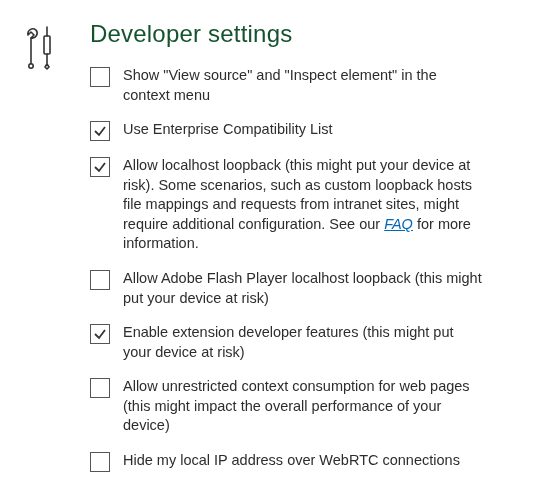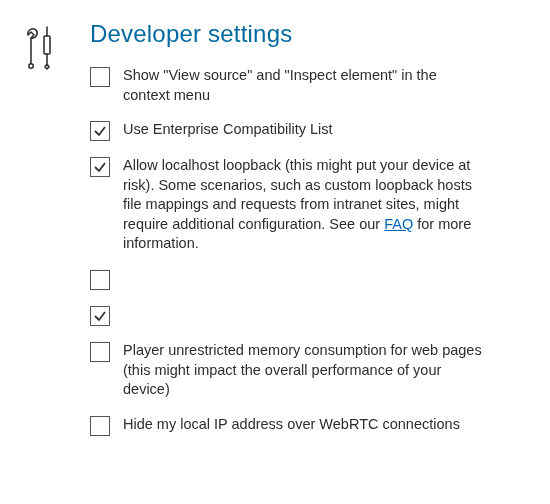--- a/index.html
+++ b/index.html
@@ -31,7 +31,7 @@
     h1.title {
       font-weight: 400;
       font-size: 24px;
-      color: #0369a1;
+      color: #14532d;
       margin-bottom: 18px;
       letter-spacing: 0.2px;
     }

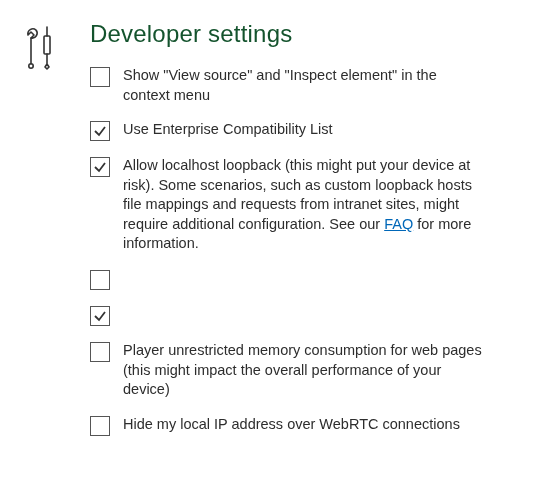--- a/index.html
+++ b/index.html
@@ -67,6 +67,7 @@
     .optlabel a {
       color: #0067b8;
       text-decoration: underline;
+      font-style: italic;
     }
   </style>
 </head>

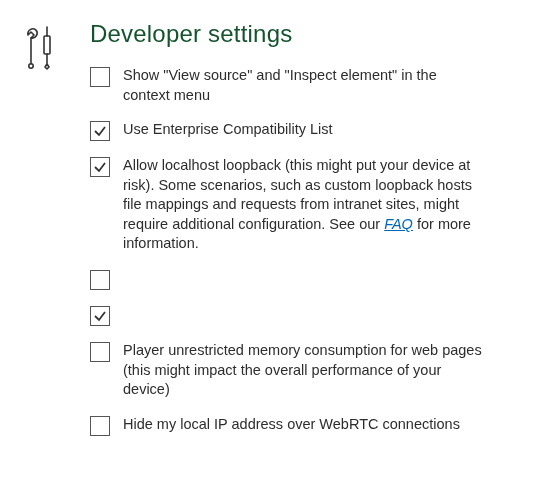--- a/index.html
+++ b/index.html
@@ -122,6 +122,7 @@
       <span class="chk">
         
       </span>
+      <span class="optlabel">Allow Adobe Flash Player localhost loopback (this might put your device at risk)</span>
     </div>
 
     <div class="option">

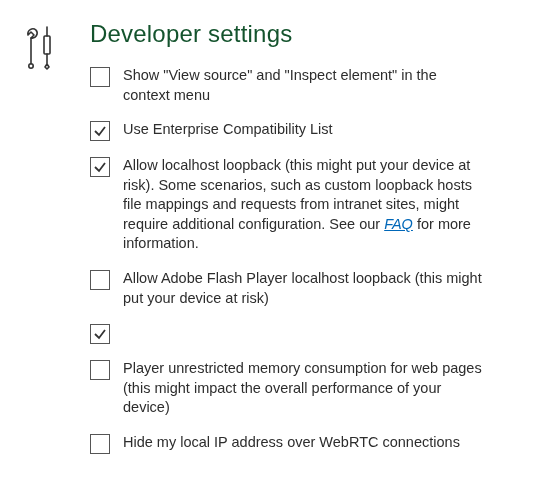--- a/index.html
+++ b/index.html
@@ -131,6 +131,7 @@
             <polyline points="2,7 6,11 12,3" fill="none" stroke="#333" stroke-width="1.8"></polyline>
           </svg>
       </span>
+      <span class="optlabel">Enable extension developer features (this might put your device at risk)</span>
     </div>
 
     <div class="option">

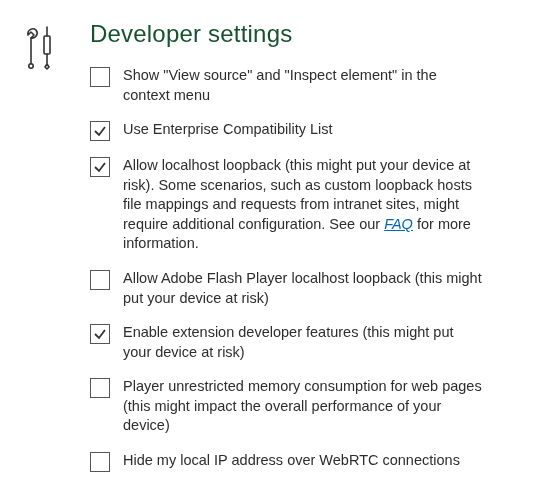--- a/index.html
+++ b/index.html
@@ -138,7 +138,7 @@
       <span class="chk">
         
       </span>
-      <span class="optlabel">Player unrestricted memory consumption for web pages (this might impact the overall performance of your device)</span>
+      <span class="optlabel">Allow unrestricted context consumption for web pages (this might impact the overall performance of your device)</span>
     </div>
 
     <div class="option">

